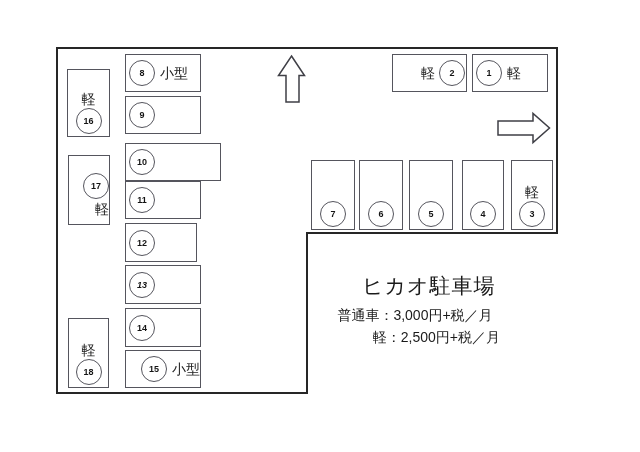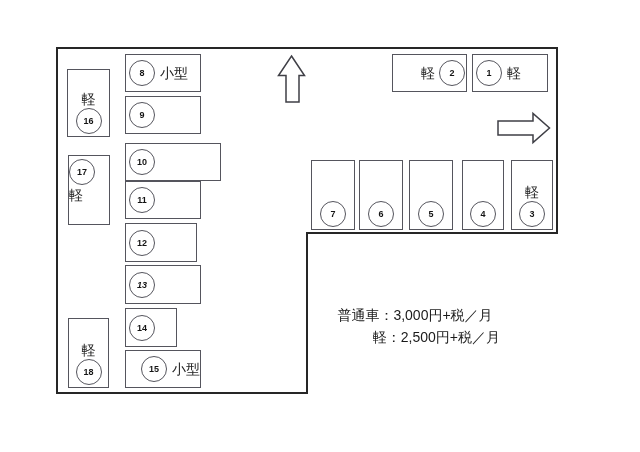--- a/index.html
+++ b/index.html
@@ -21,7 +21,7 @@
   .h-right .tlabel{margin-right:4px;}
   .v-bottom{flex-direction:column;align-items:center;justify-content:flex-end;padding-bottom:2px;}
   .v-bottom .tlabel{margin-bottom:2px;}
-  .v-top{flex-direction:column;align-items:flex-start;justify-content:flex-start;padding-top:3px;}
+  .v-top{flex-direction:column;align-items:flex-end;justify-content:flex-start;padding-top:17px;}
   .v-top .tlabel{margin-top:3px;}
 
   

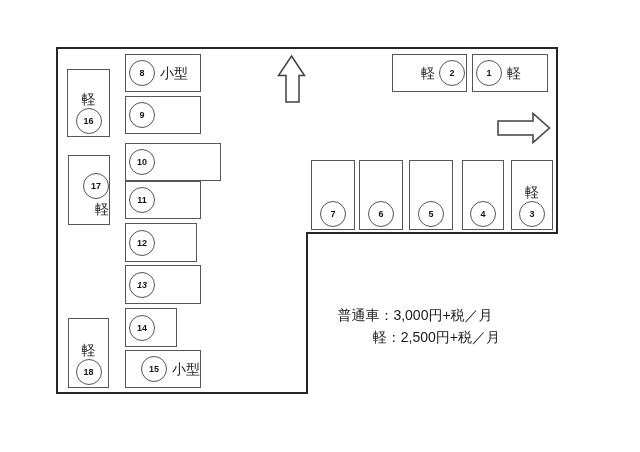--- a/index.html
+++ b/index.html
@@ -109,6 +109,7 @@
       </div>
     </div>
 
+  <div class="lot-title">ヒカオ駐車場</div>
   <div class="price-line price-regular">普通車：3,000円+税／月</div>
   <div class="price-line price-kei">軽：2,500円+税／月</div>
 

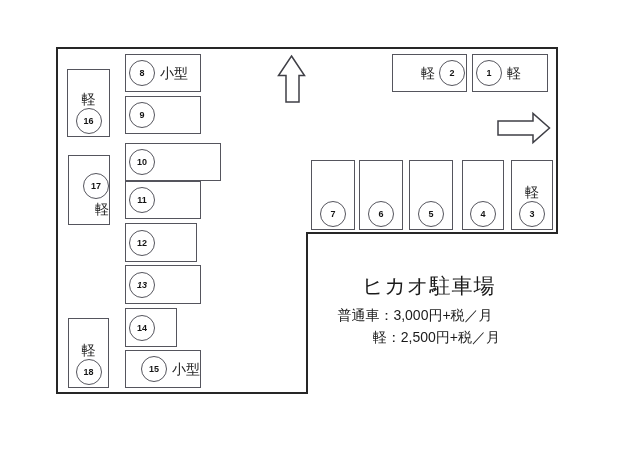--- a/index.html
+++ b/index.html
@@ -88,7 +88,7 @@
       <div class="space h-left" style="left: 125px; top: 265px; width: 76px; height: 39px; font-style: italic;">
         <div class="circle">13</div>
       </div>
-      <div class="space h-left" style="left: 125px; top: 308px; width: 52px; height: 39px;">
+      <div class="space h-left" style="left: 125px; top: 308px; width: 76px; height: 39px;">
         <div class="circle">14</div>
       </div>
       <div class="space h-left" style="left: 125px; top: 350px; width: 76px; height: 38px; justify-content: flex-end;">

